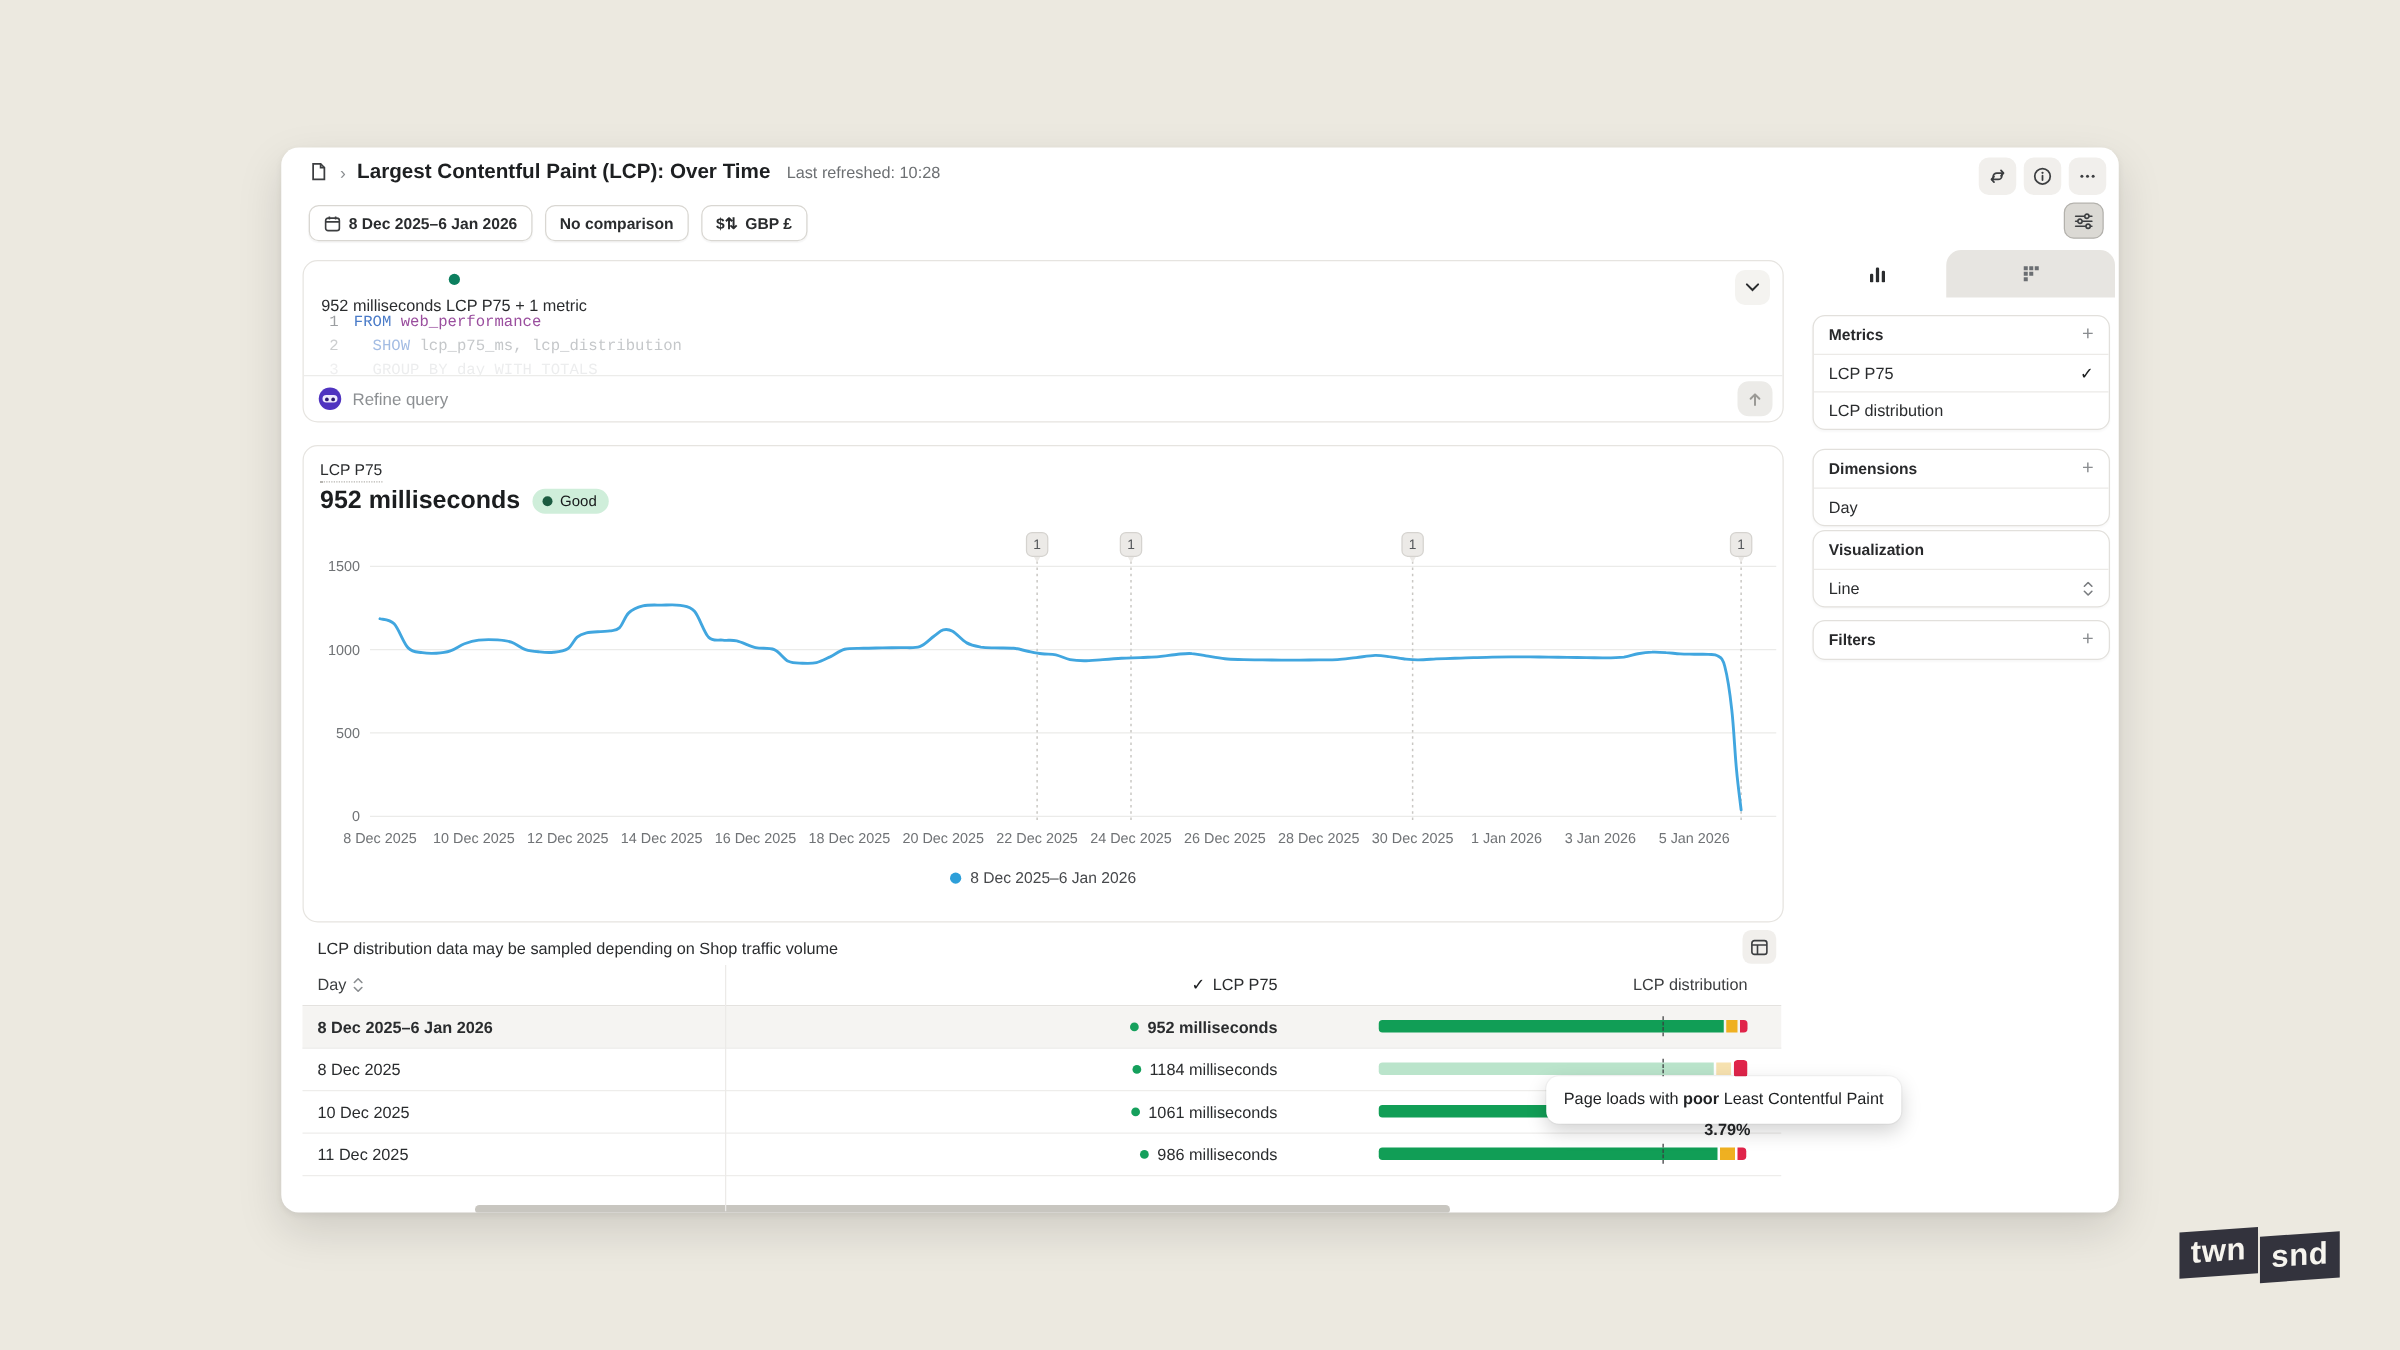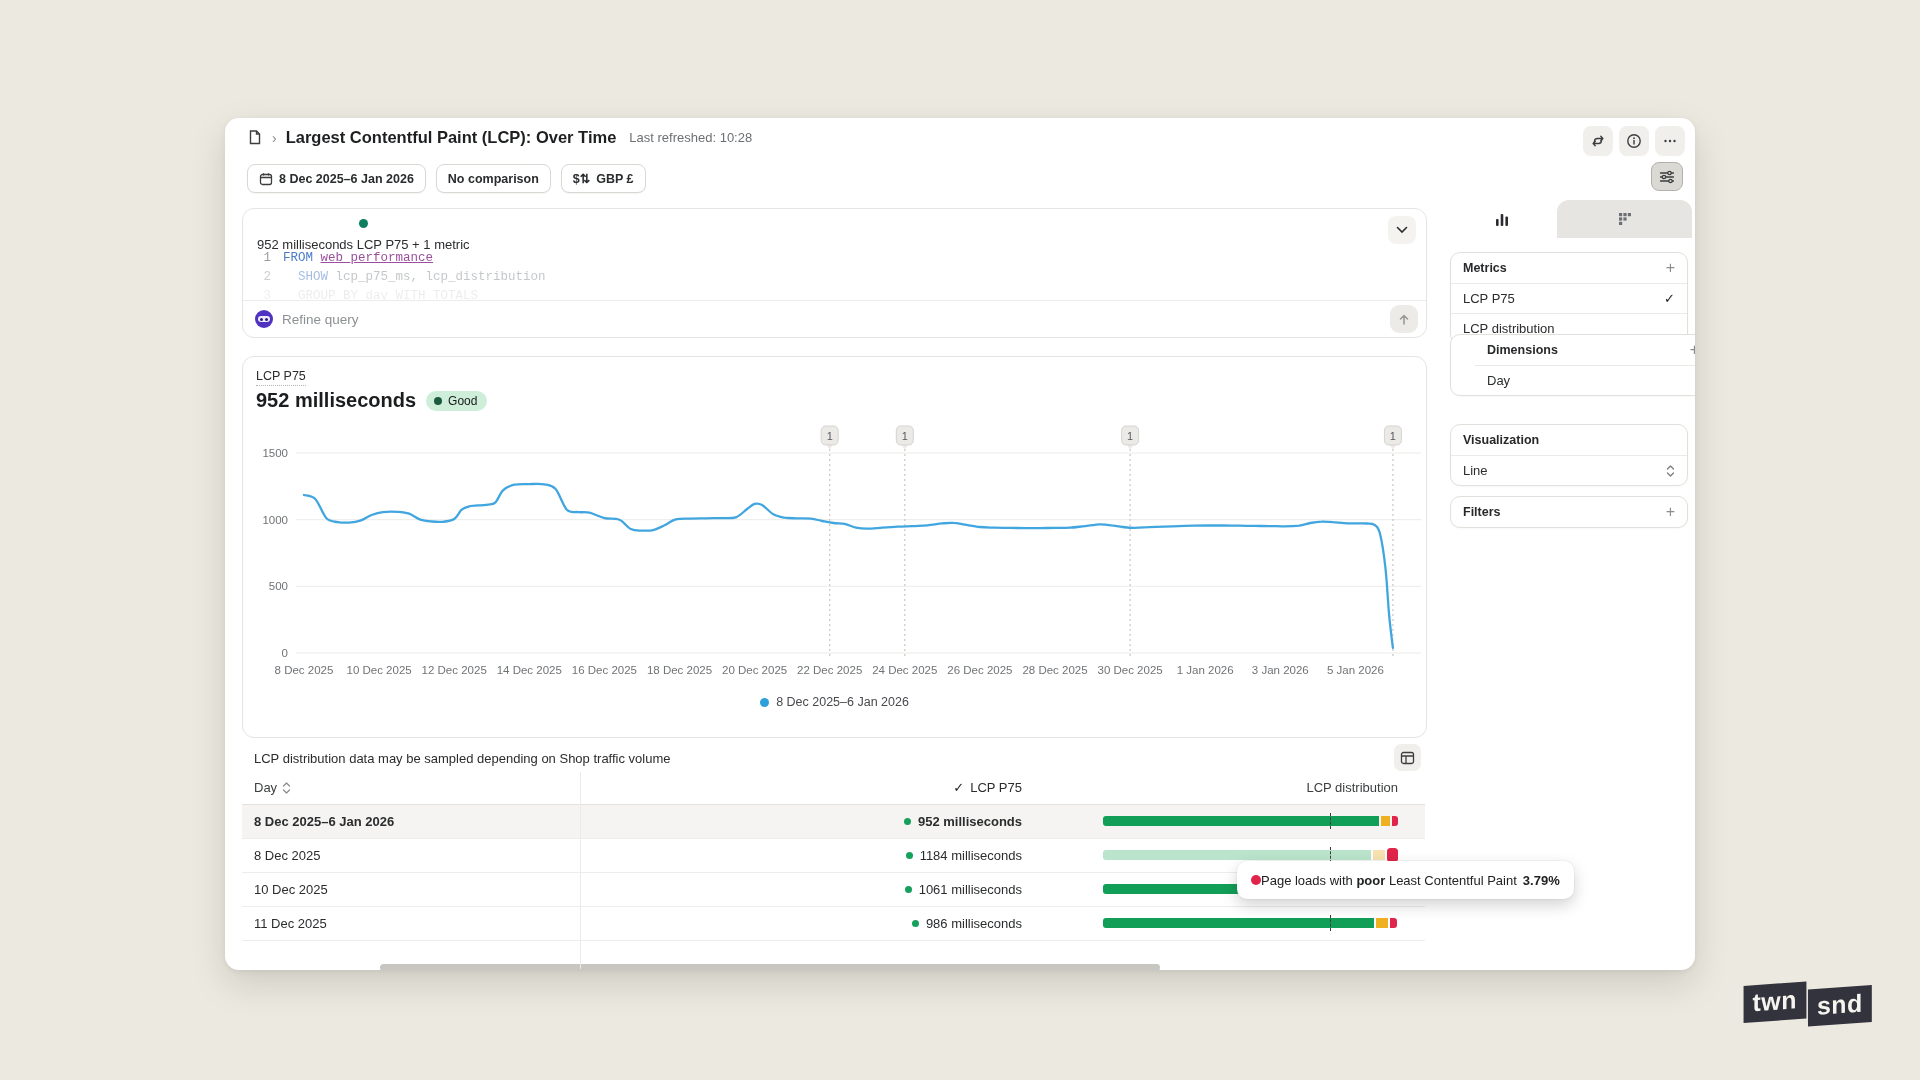--- a/index.html
+++ b/index.html
@@ -33,7 +33,7 @@
   .code-line{display:flex;}
   .lnum{width:14px;margin-right:12px;color:#9b9ea1;text-align:right;}
   .tok-kw{color:#4a7bc8;}
-  .tok-ident{color:#9a4e9e;text-decoration:underline;}
+  .tok-ident{color:#9a4e9e;}
   .tok-gray{color:#8b9095;}
   .q-footer{position:absolute;left:0;right:0;bottom:0;height:36px;border-top:1px solid #ececea;display:flex;align-items:center;padding:0 8px 0 12px;gap:9px;justify-content:space-between;}
   .refine-text{flex:1;font-size:13.5px;color:#8d9093;}

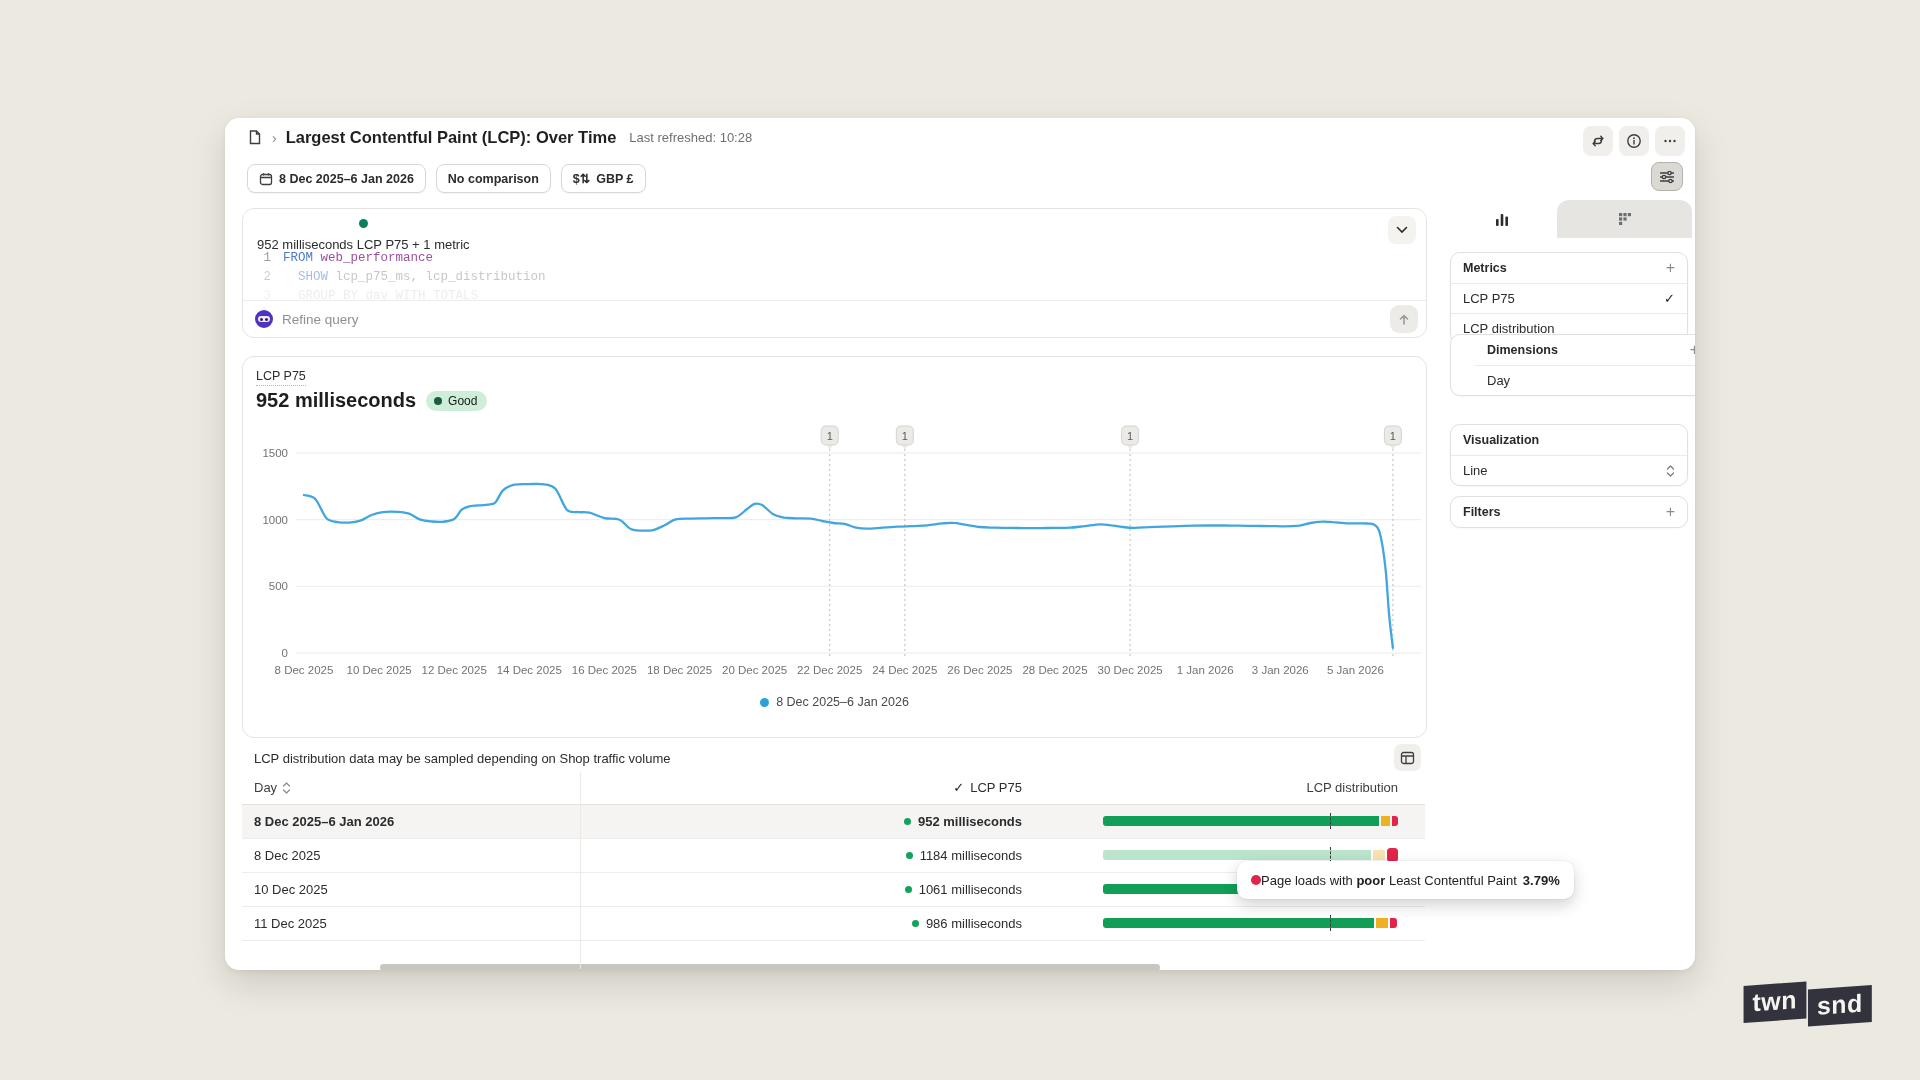--- a/index.html
+++ b/index.html
@@ -374,7 +374,7 @@
               <span>LCP distribution</span>
             </div>
           </div>
-          <div class="side-card" style="top: 216px; padding-left: 24px;">
+          <div class="side-card" style="top: 241px;">
             <div class="sc-header">
               <span>Dimensions</span>
               <span class="sc-plus">+</span>

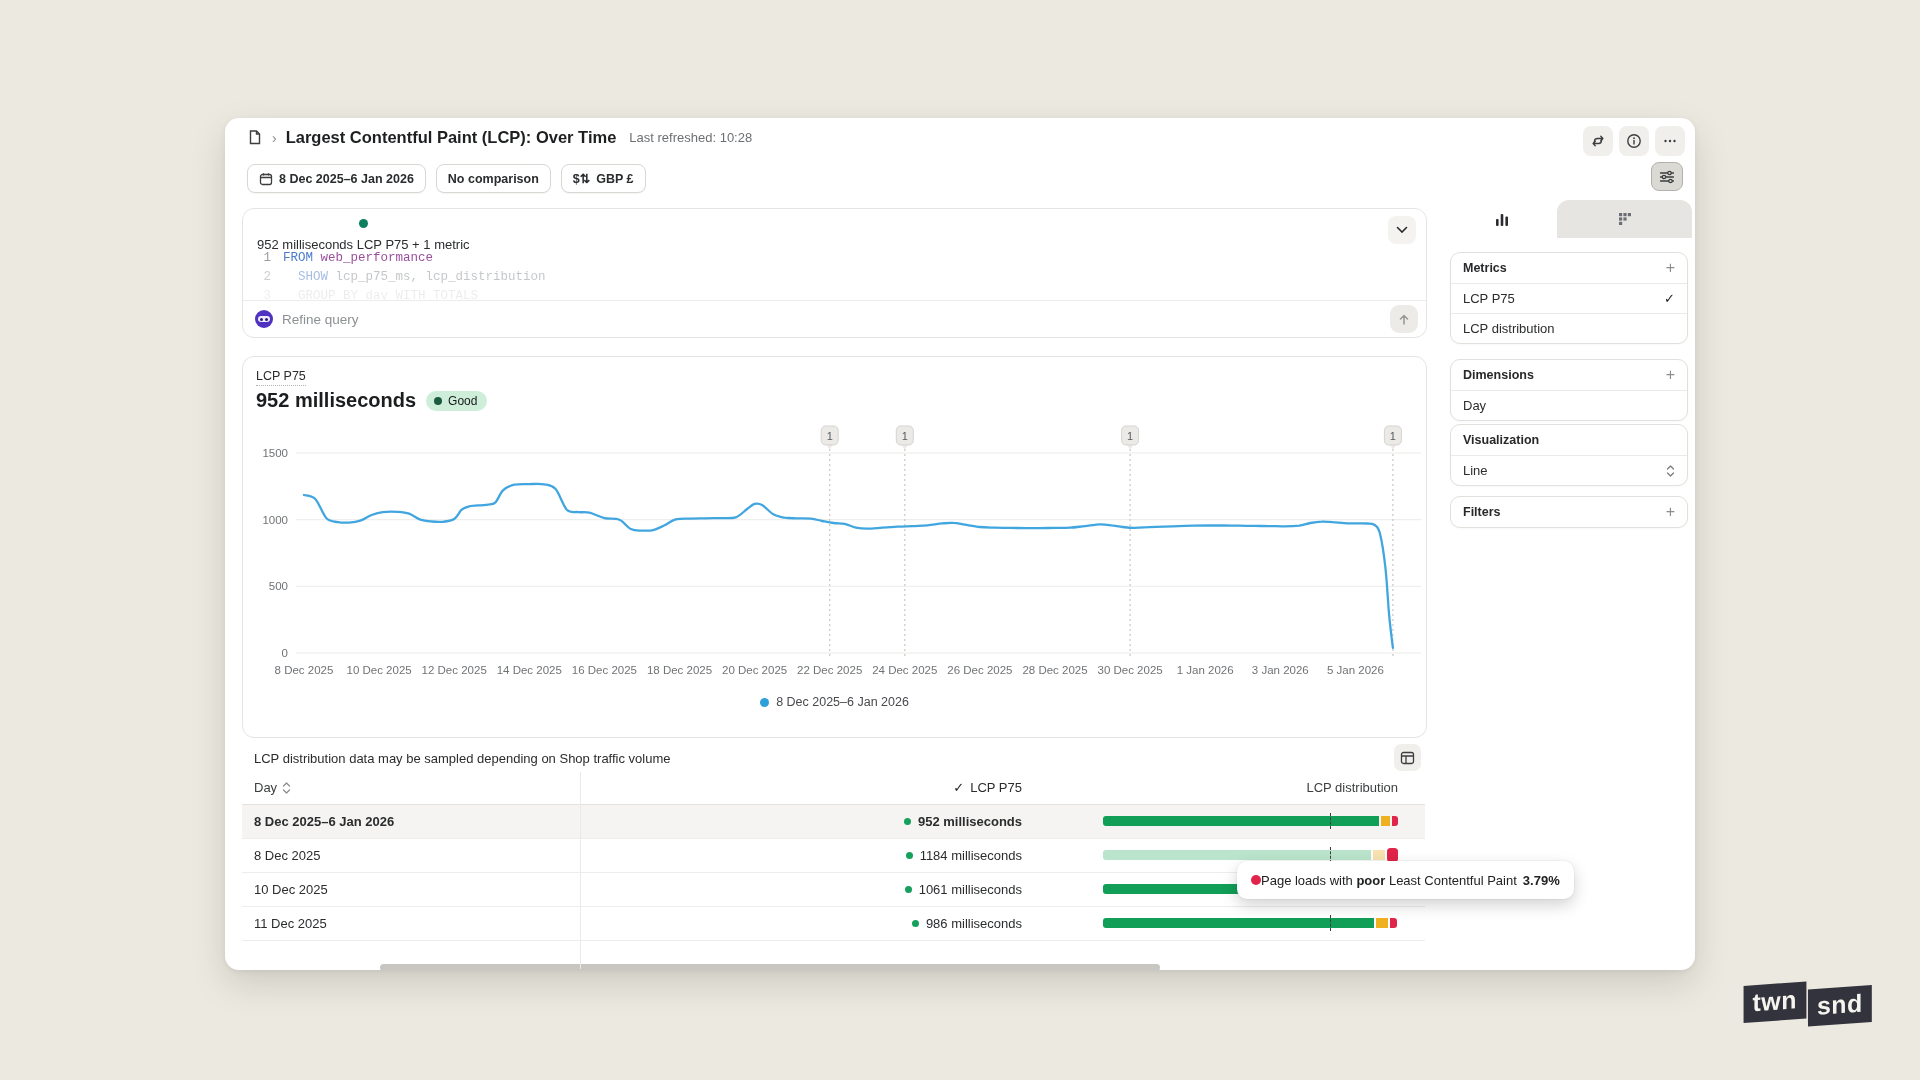--- a/index.html
+++ b/index.html
@@ -86,8 +86,8 @@
   .sc-item{height:29px;border-top:1px solid #eceae7;display:flex;align-items:center;justify-content:space-between;padding:0 12px;font-size:13px;color:#2a2c2e;cursor:pointer;}
   .chk{color:#1b1d1f;font-size:13px;}
   
-  .tooltip{position:absolute;left:1237px;top:861px;height:38px;display:flex;align-items:center;background:#fff;
-        border-radius:10px;padding:0 14px;box-shadow:0 6px 16px rgba(0,0,0,.18),0 0 0 1px rgba(0,0,0,.03);font-size:13px;color:#202224;z-index:40;white-space:nowrap;}
+  .tooltip{position:absolute;left:1237px;top:861px;height:38px;display:flex;align-items:center;gap:10px;background:#fff;
+        border-radius:10px;padding:0 14px;box-shadow:0 6px 16px rgba(0,0,0,.18),0 0 0 1px rgba(0,0,0,.03);font-size:13px;color:#202224;z-index:40;white-space:nowrap;flex-direction:column;}
   .tt-dot{width:10px;height:10px;border-radius:50%;background:#e0244a;}
   .tt-value{margin-left:6px;}
   

